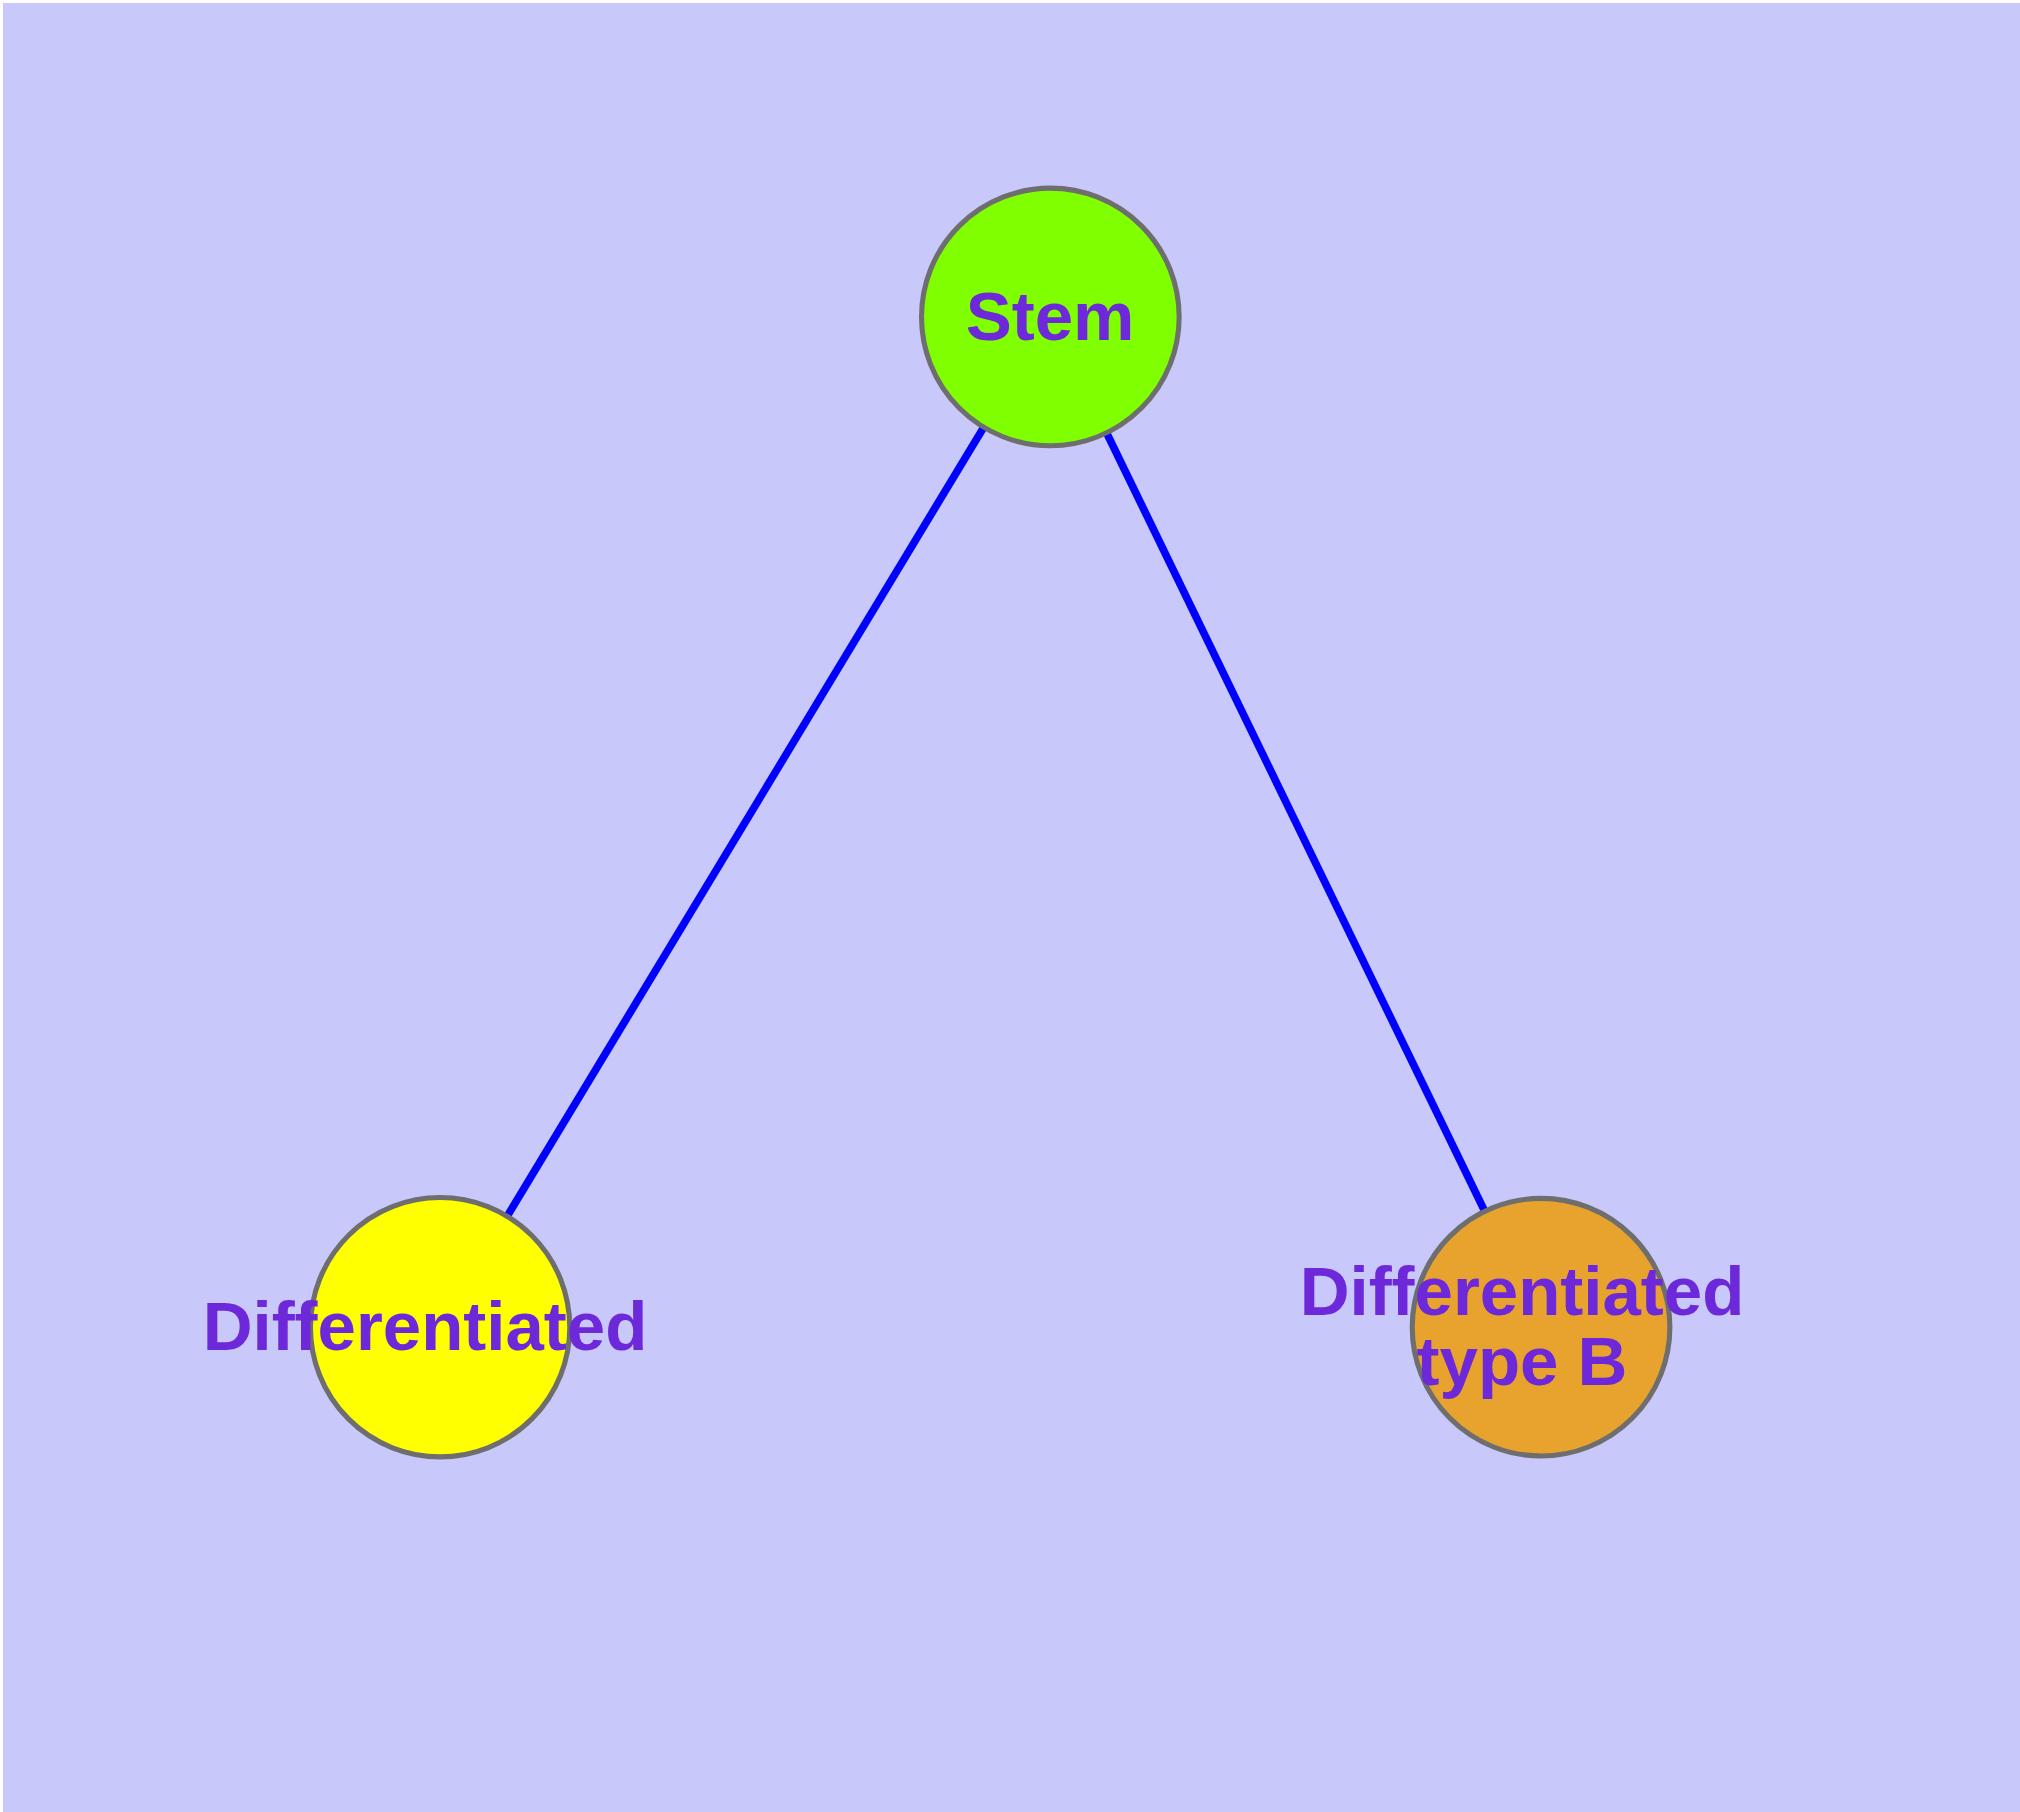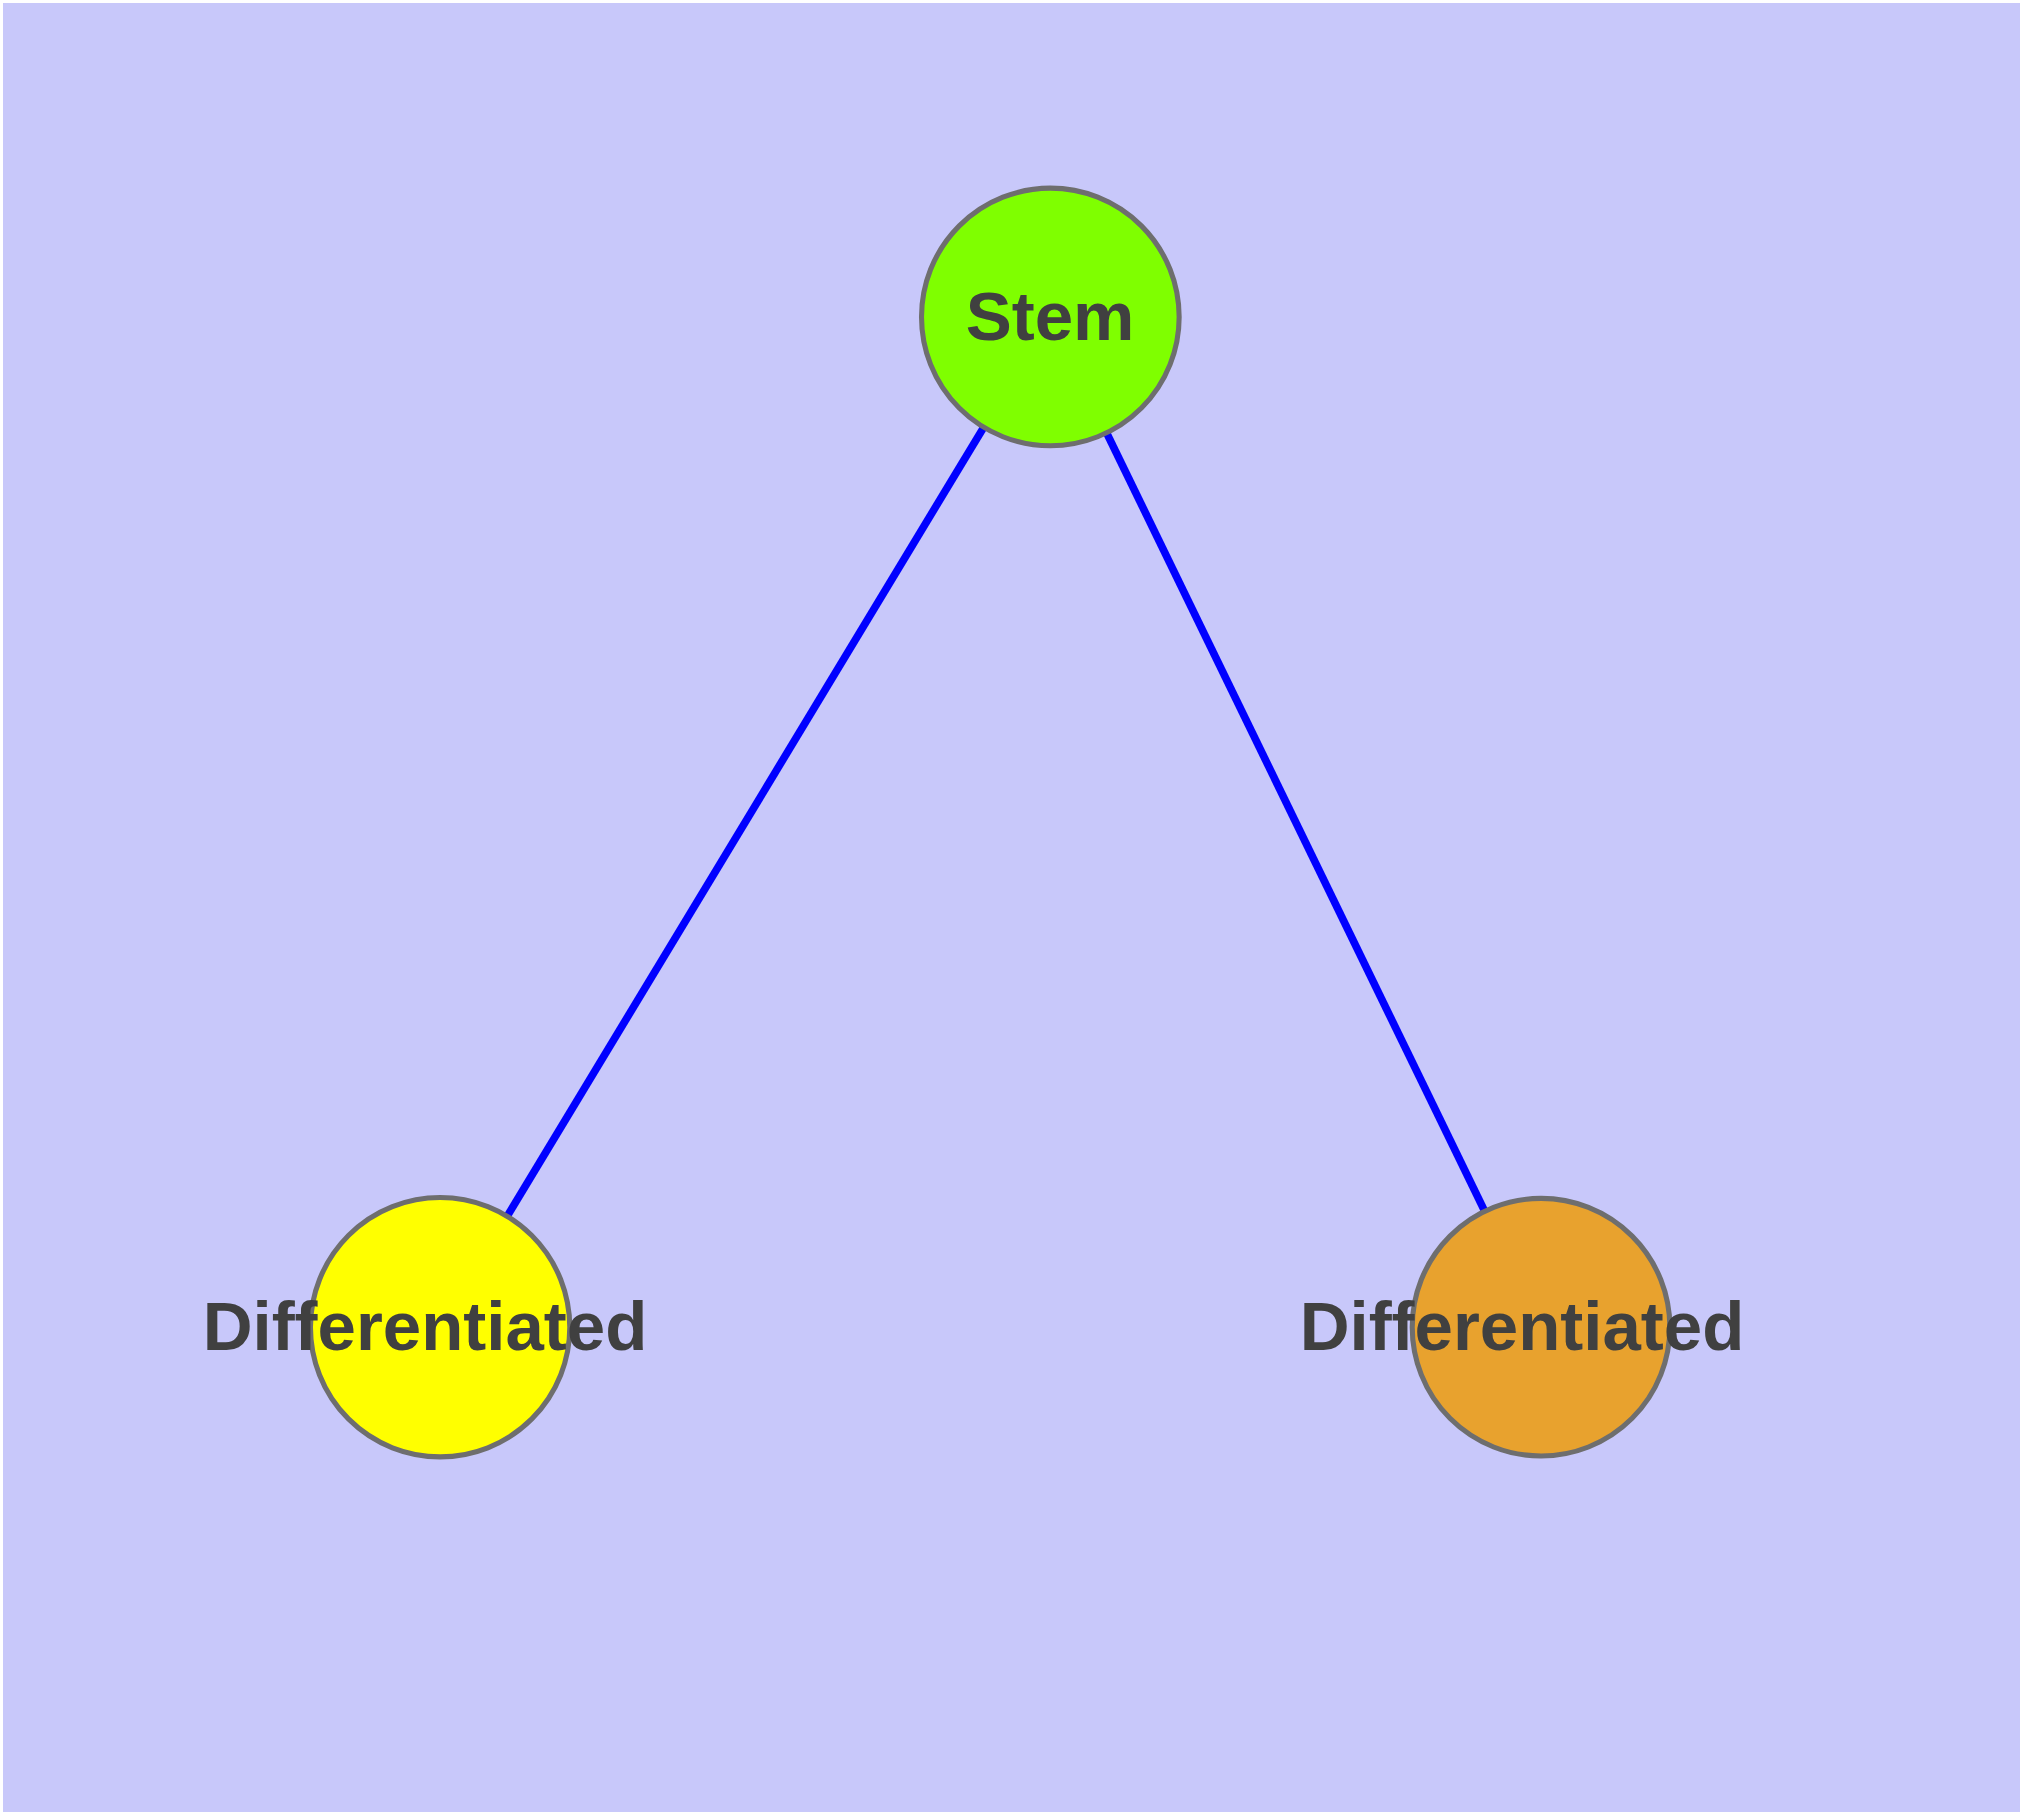--- a/index.html
+++ b/index.html
@@ -42,7 +42,7 @@
     position: absolute;
     z-index: 30;
     text-align: center;
-    color: #404040;
+    color: #6d28d9;
     font-weight: bold;
     line-height: 1.02;
     white-space: nowrap;

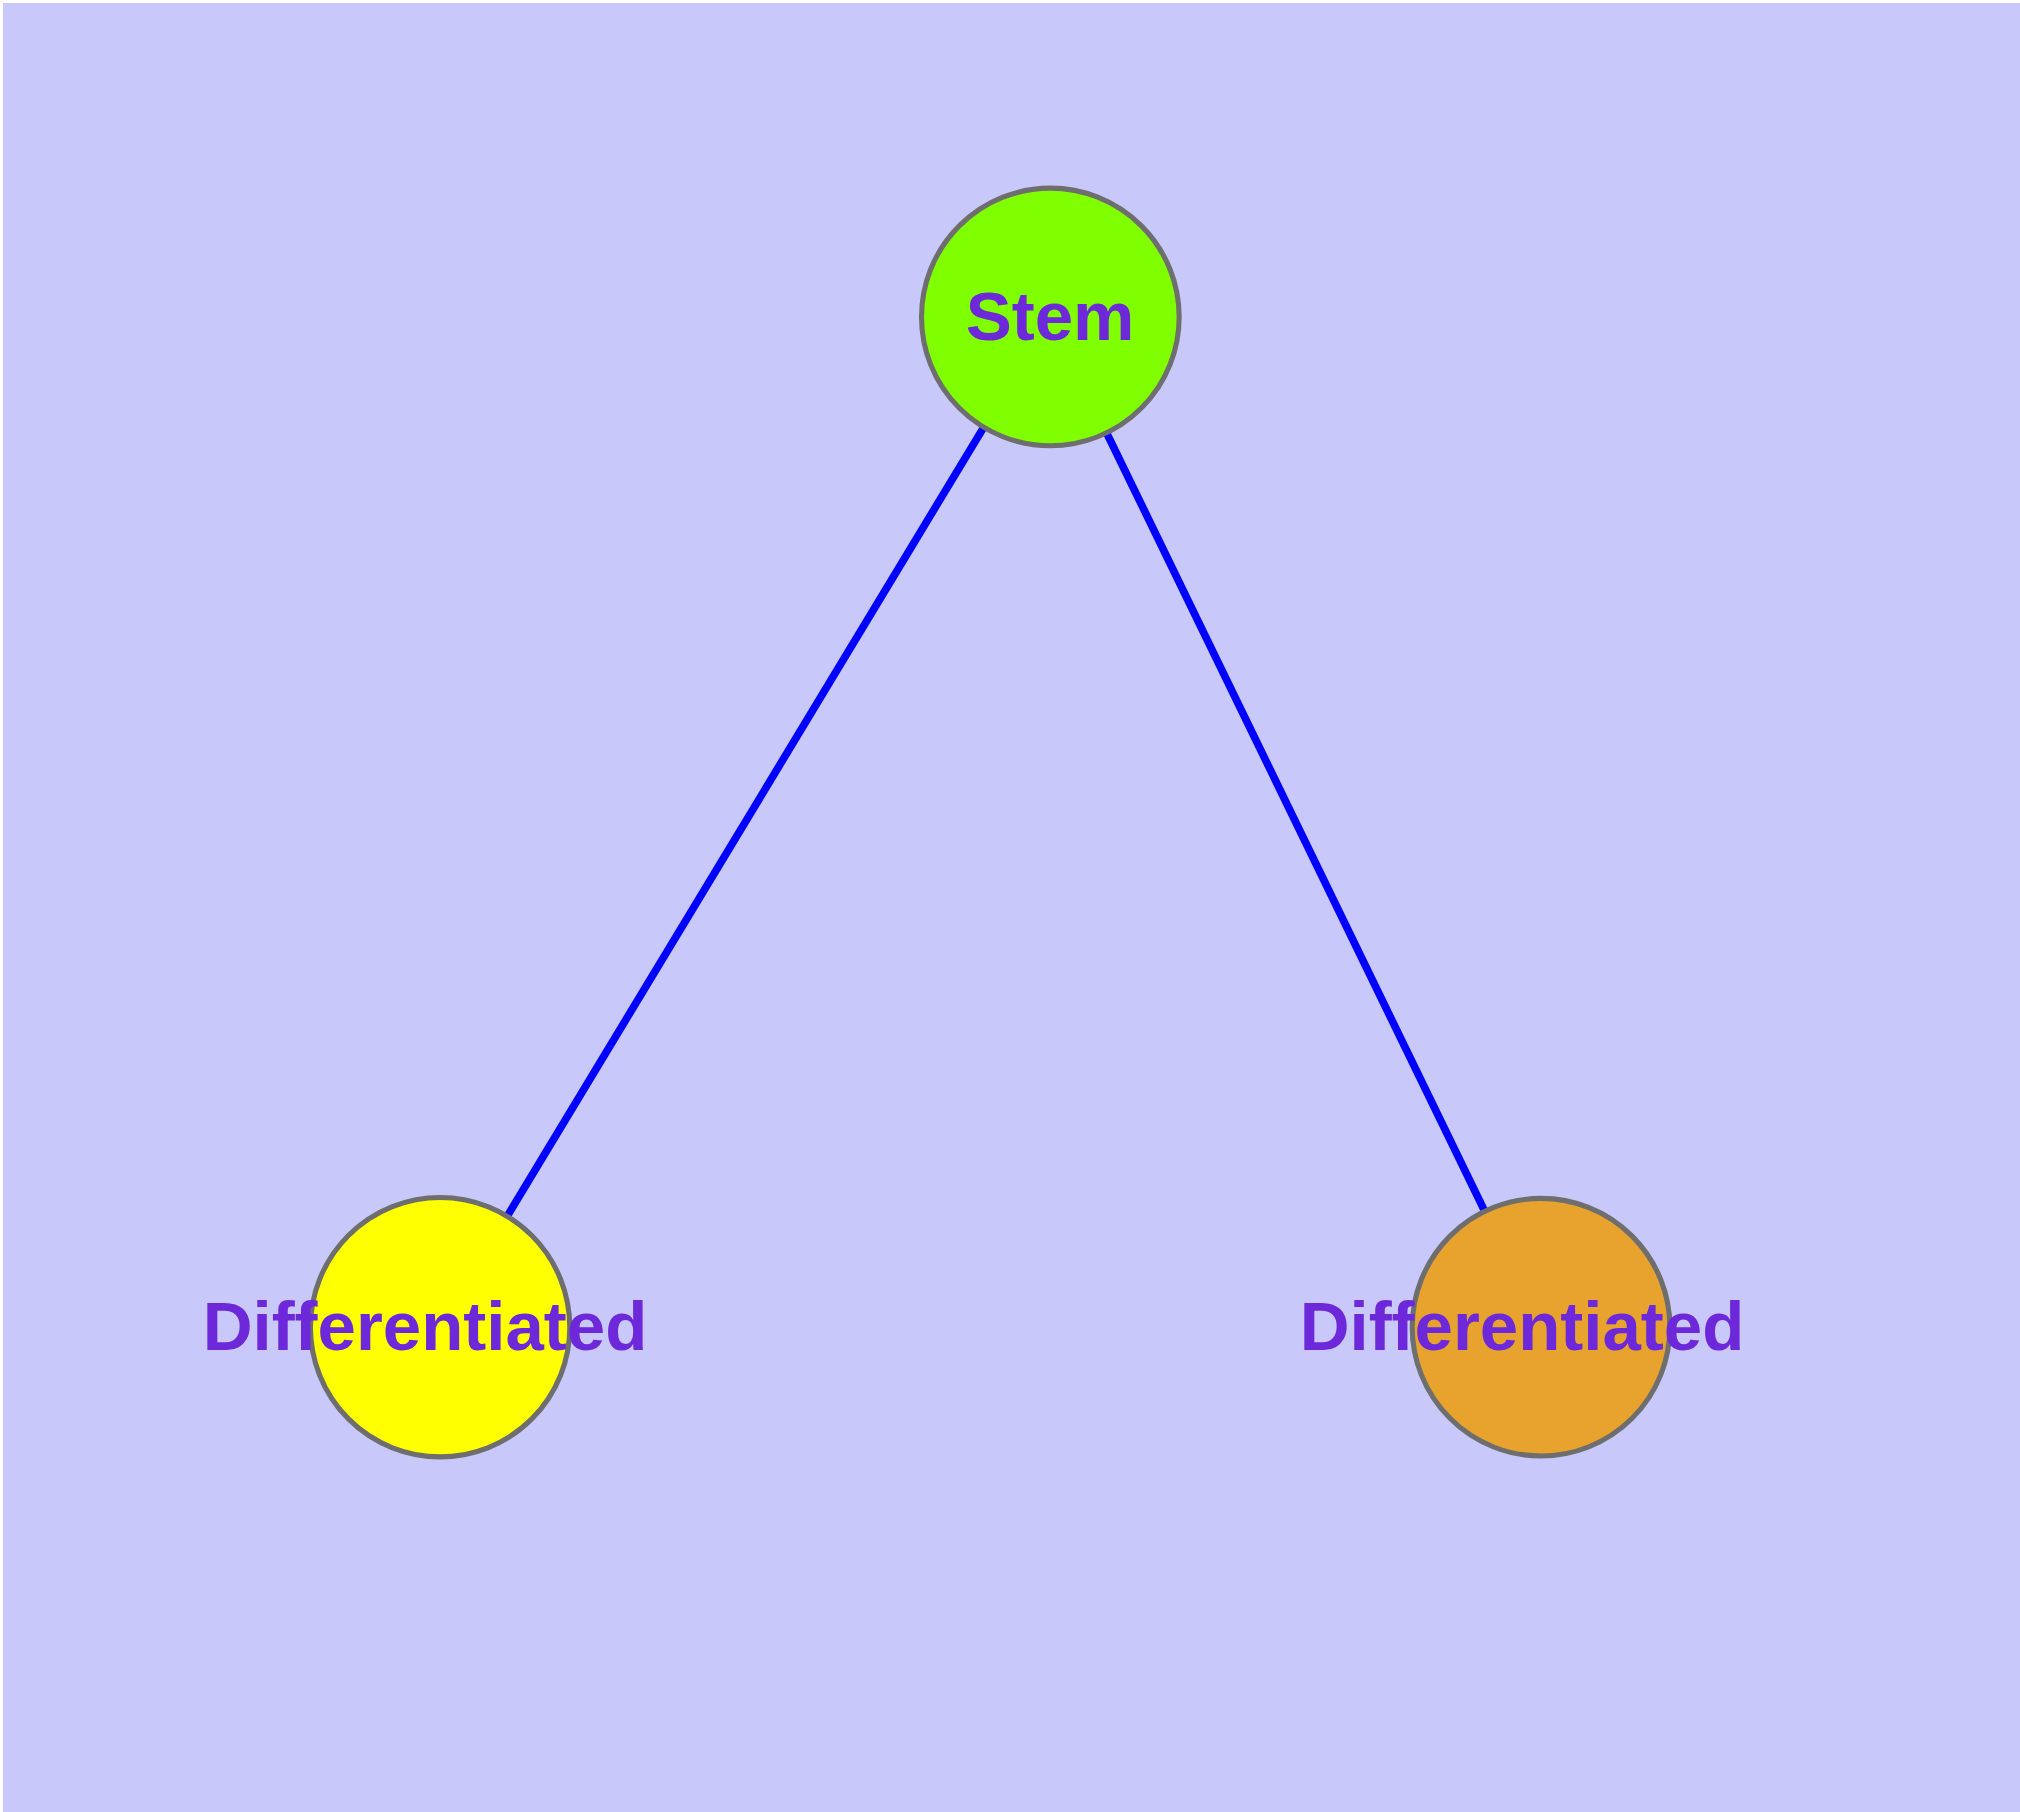--- a/index.html
+++ b/index.html
@@ -98,6 +98,7 @@
 
   <div class="node-label-group" id="label-type-b">
     <span class="node-label-line">Differentiated</span>
+    <span class="node-label-line">type B</span>
   </div>
 
   <div id="edge-highlight-left"></div>

